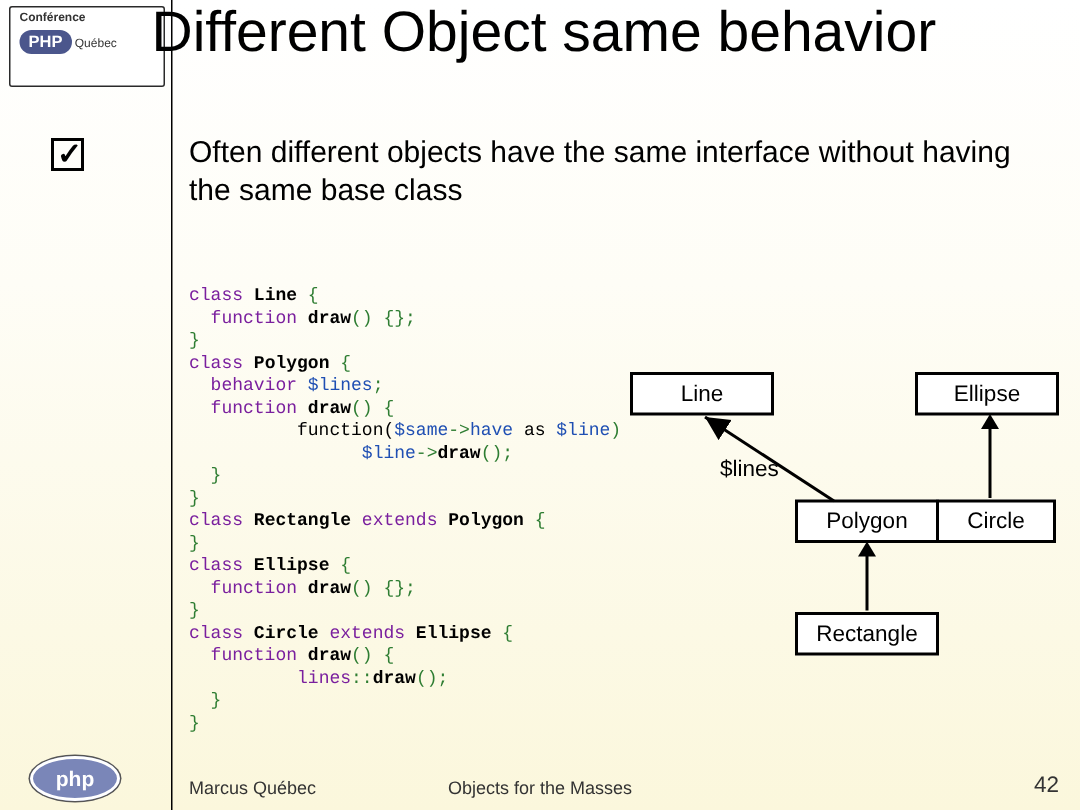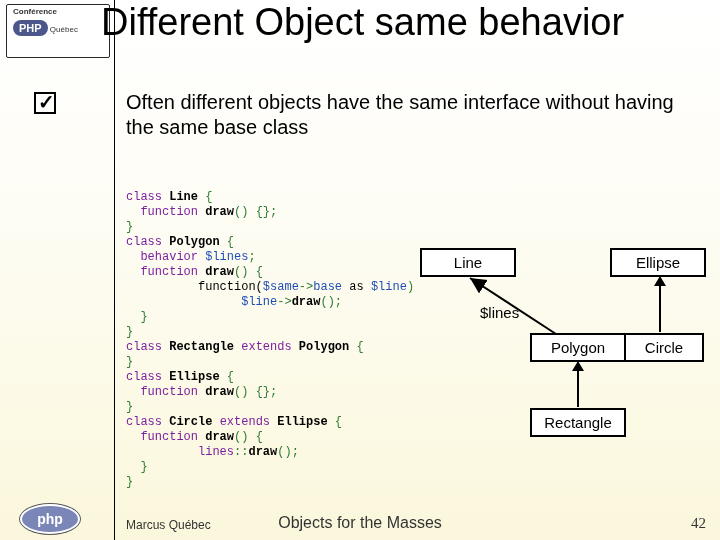--- a/index.html
+++ b/index.html
@@ -208,7 +208,7 @@
 <span class="kw">class</span><span class="cls"> Polygon </span><span class="op">{</span>
 <span class="kw">  behavior </span><span class="var">$lines</span><span class="op">;</span>
 <span class="kw">  function </span><span class="fn">draw</span><span class="op">() {</span>
-<span class="plain">          function(</span><span class="var">$same</span><span class="op">-&gt;</span><span class="var">base</span><span class="plain"> as </span><span class="var">$line</span><span class="op">)</span>
+<span class="plain">          function(</span><span class="var">$same</span><span class="op">-&gt;</span><span class="var">have</span><span class="plain"> as </span><span class="var">$line</span><span class="op">)</span>
 <span class="plain">                </span><span class="var">$line</span><span class="op">-&gt;</span><span class="fn">draw</span><span class="op">();</span>
 <span class="op">  }</span>
 <span class="op">}</span>

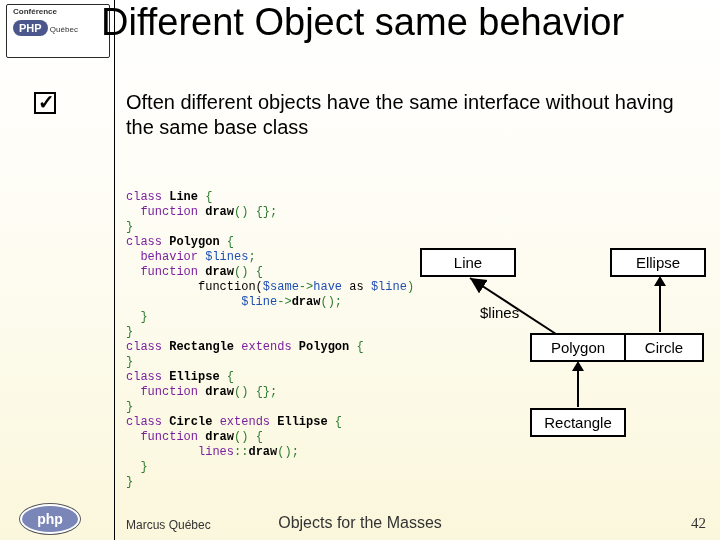--- a/index.html
+++ b/index.html
@@ -155,7 +155,7 @@
     right: 0;
     bottom: 8px;
     text-align: center;
-    font-size: 16px;
+    font-size: 12px;
     color: #333;
     margin-top: 48px;
   }

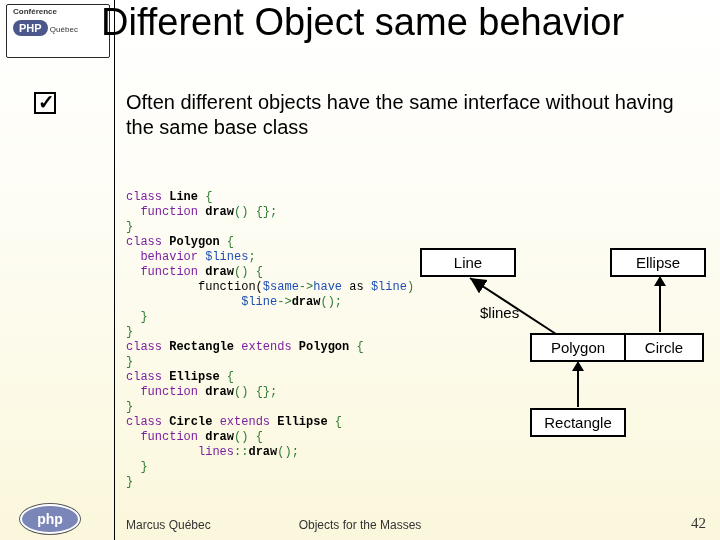--- a/index.html
+++ b/index.html
@@ -165,7 +165,6 @@
     bottom: 8px;
     font-size: 15px;
     color: #333;
-    font-family: Liberation Serif, serif;
   }
   .php-footer-logo {
     position: absolute;

